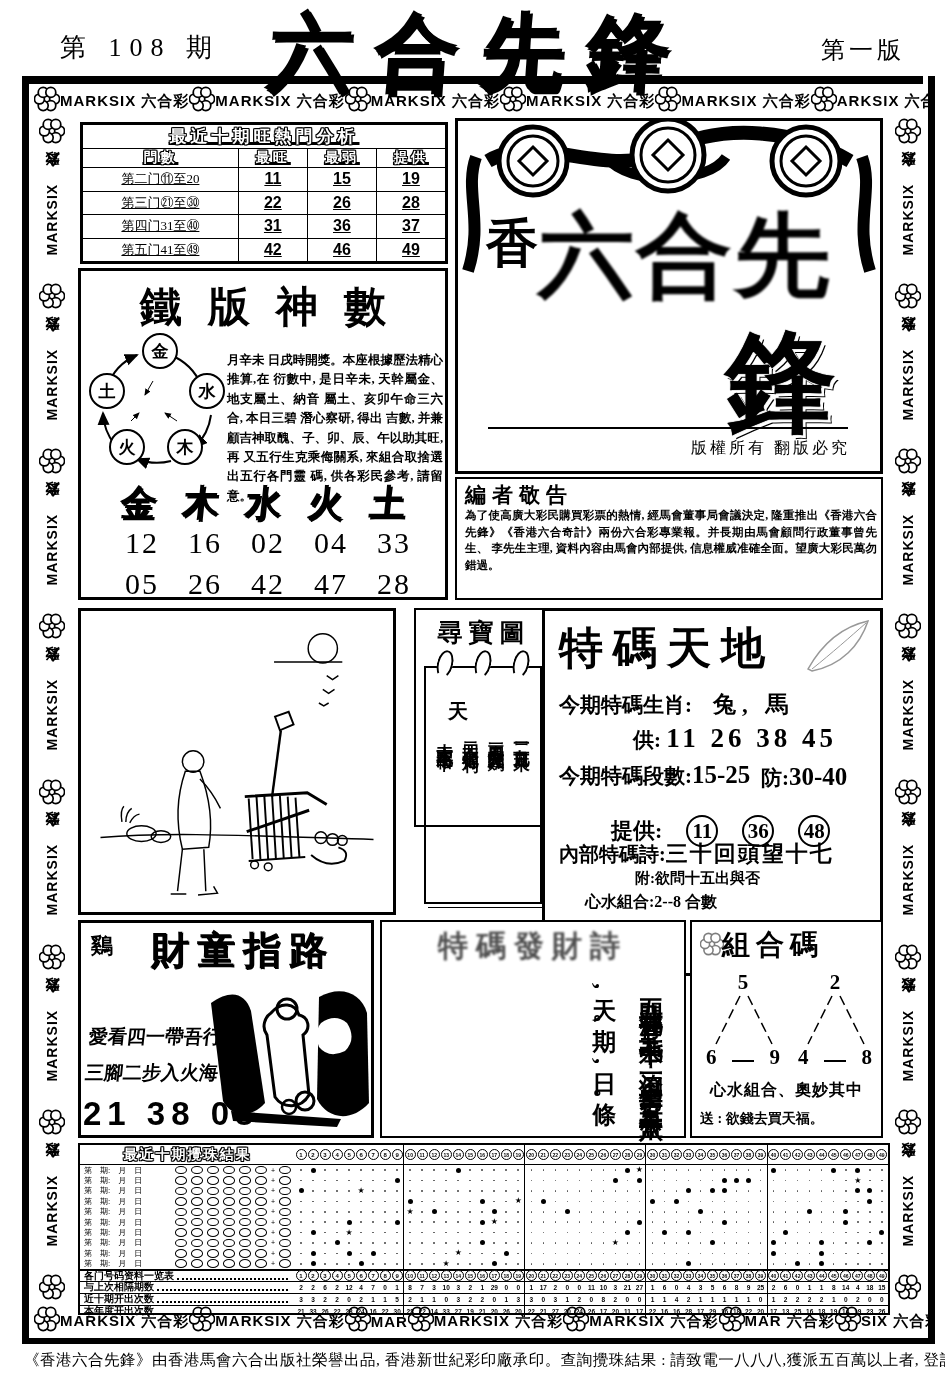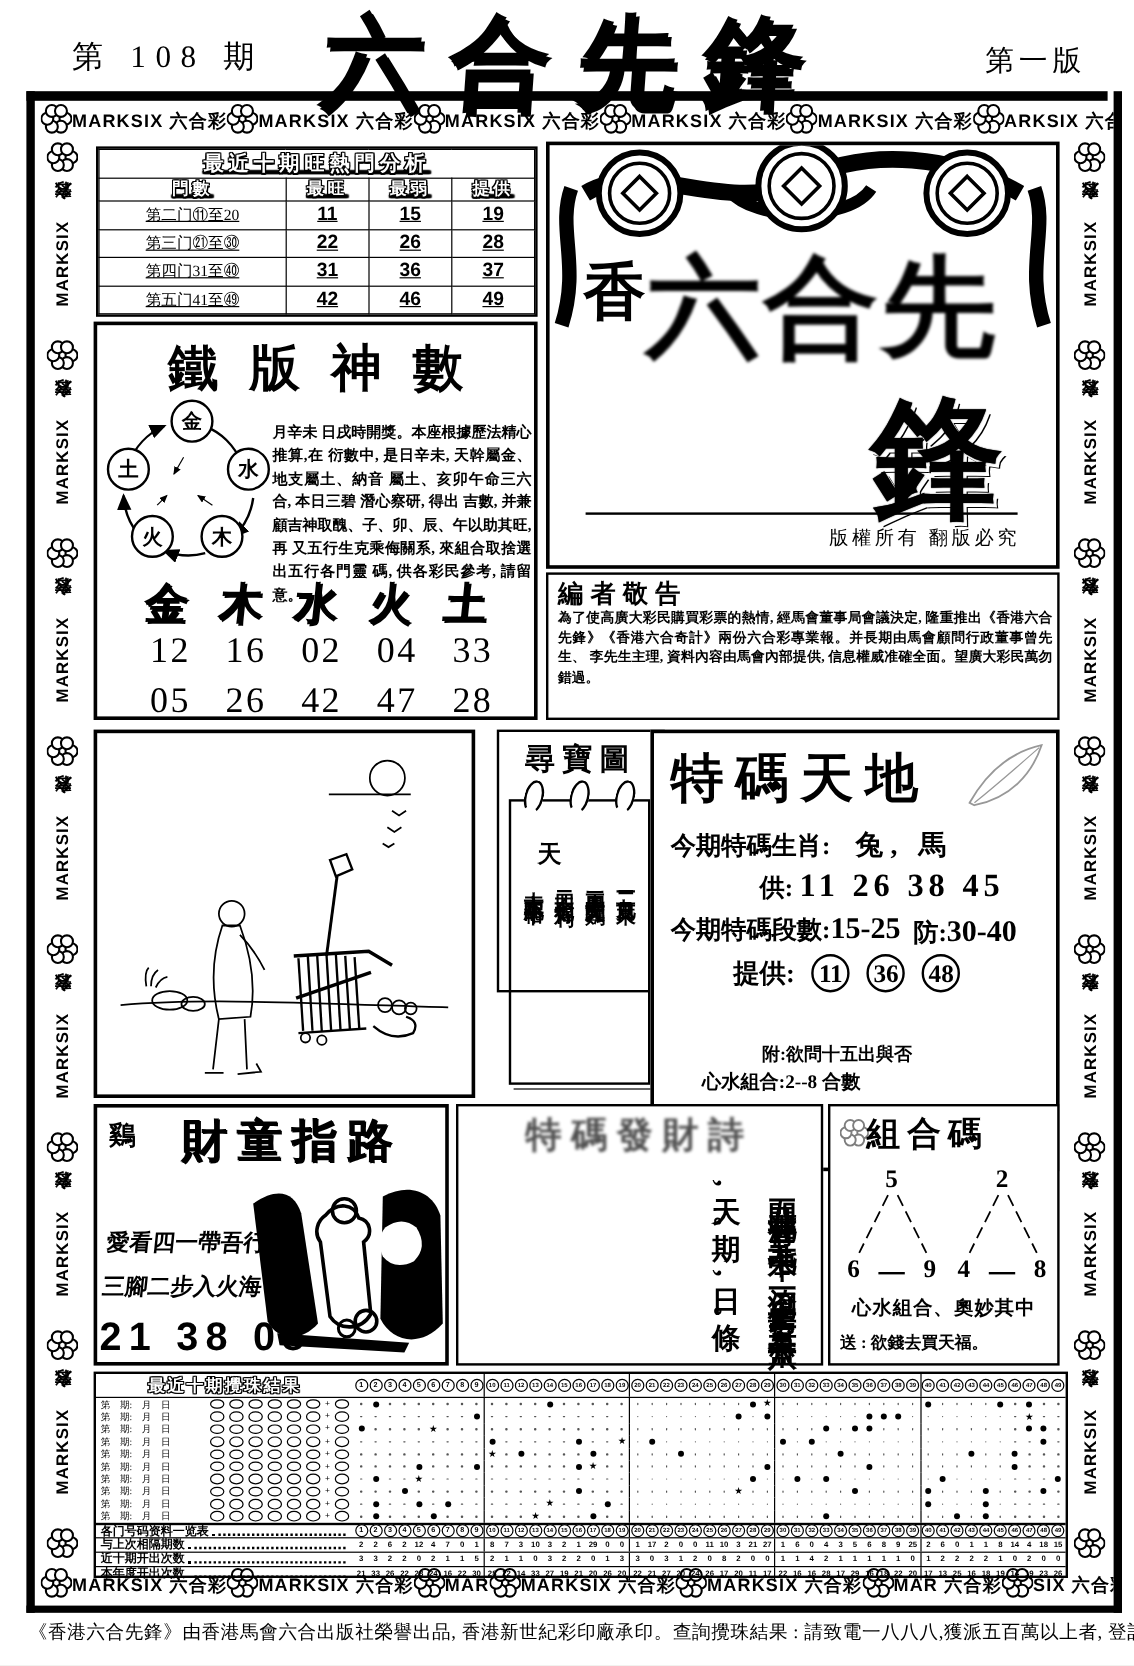--- a/index.html
+++ b/index.html
@@ -114,7 +114,7 @@
   #sp-gong { top:112px; left:88px; font-size:21px; } #sp-gong b { font-size:27px; letter-spacing:4px; }
   #sp-range { top:150px; font-size:21px; } #sp-range b { font-size:25px; }
   #sp-fang { position:absolute; left:216px; top:152px; font-size:21px; font-weight:900; } #sp-fang b { font-size:25px; }
-  #sp-tigong { top:184px; left:66px; font-size:22px; display:flex; align-items:center; gap:14px; }
+  #sp-tigong { top:204px; left:66px; font-size:22px; display:flex; align-items:center; gap:24px; }
   #sp-tigong .circnum { width:32px; height:32px; font-size:21px; }
   #sp-poem { top:228px; font-size:20px; } #sp-poem b { font-size:22px; letter-spacing:2px; }
   #sp-fu { top:258px; left:90px; font-size:15px; }

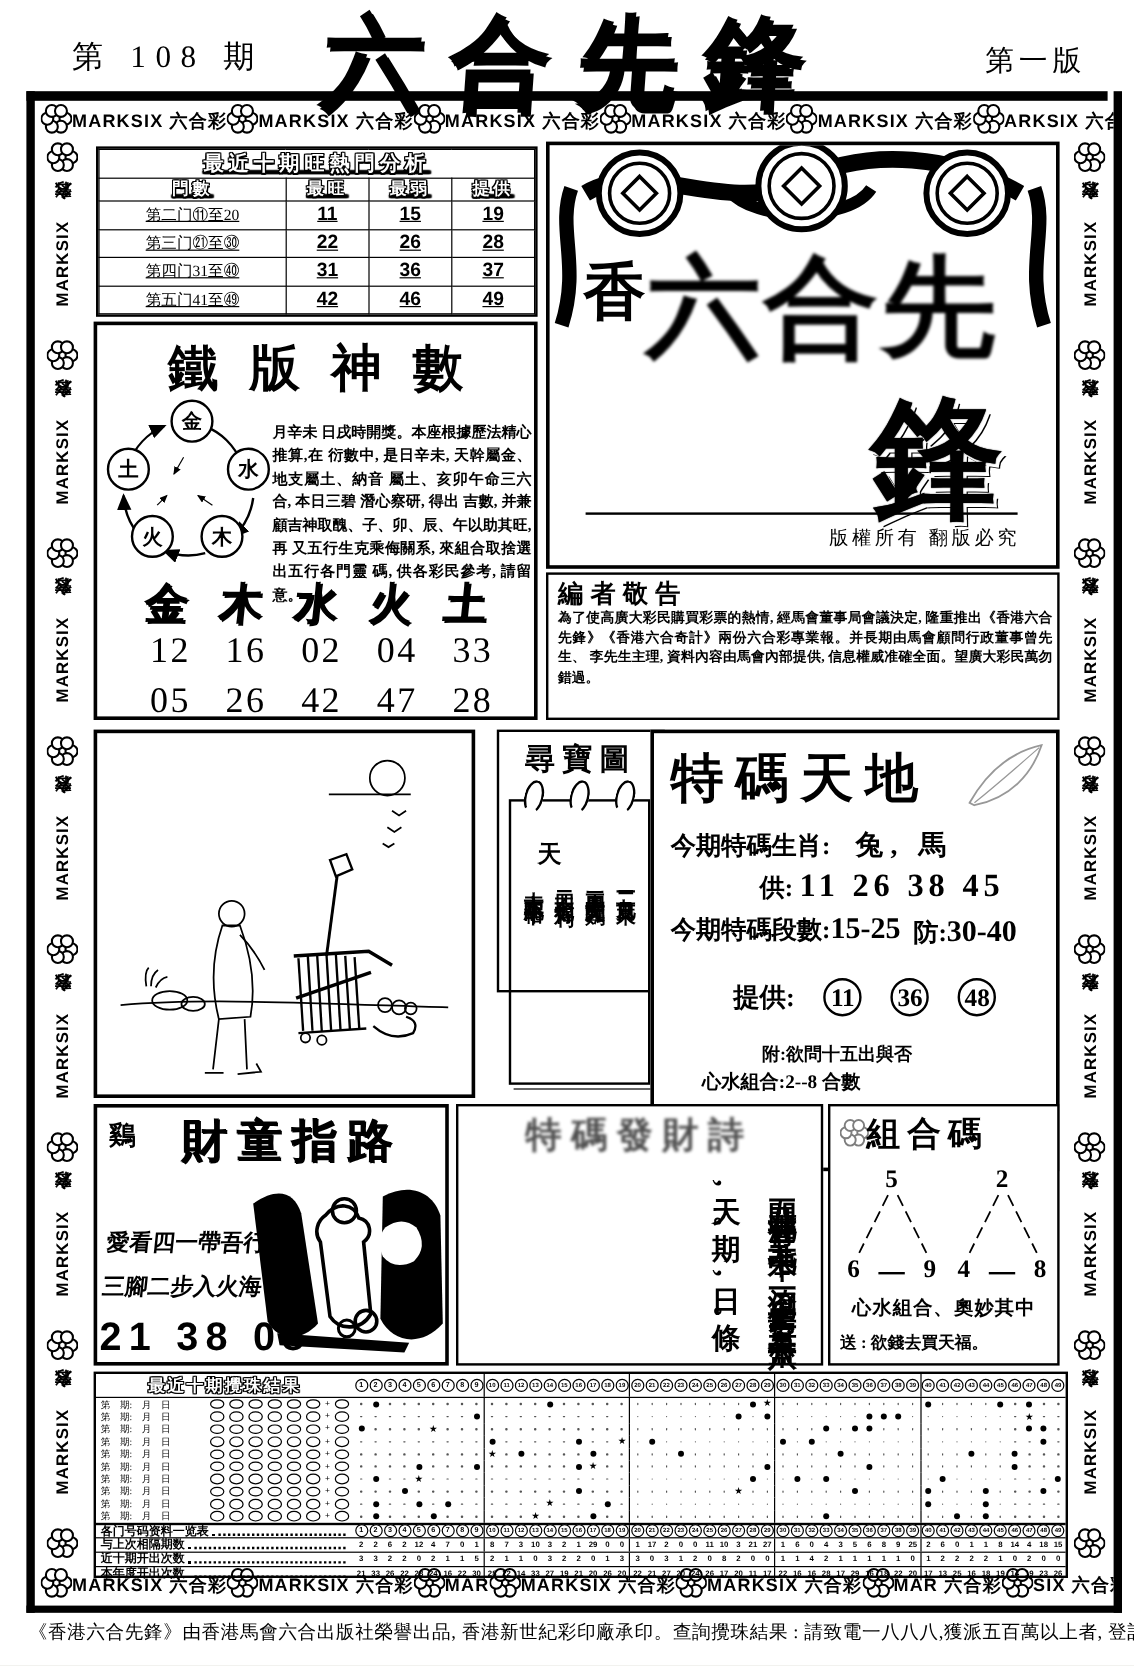--- a/index.html
+++ b/index.html
@@ -708,6 +708,7 @@
         <span class="circnum">36</span>
         <span class="circnum">48</span>
       </div>
+    <div class="sp-line" id="sp-poem"><span style="font-weight:900">內部特碼詩:</span><b>三十回頭望十七</b></div>
     <div class="sp-line" id="sp-fu"><span>附:</span><span>欲問十五出與否</span></div>
     <div class="sp-line" id="sp-head"><span>心水組合:</span><span>2--8  合數</span></div>
   </div>

